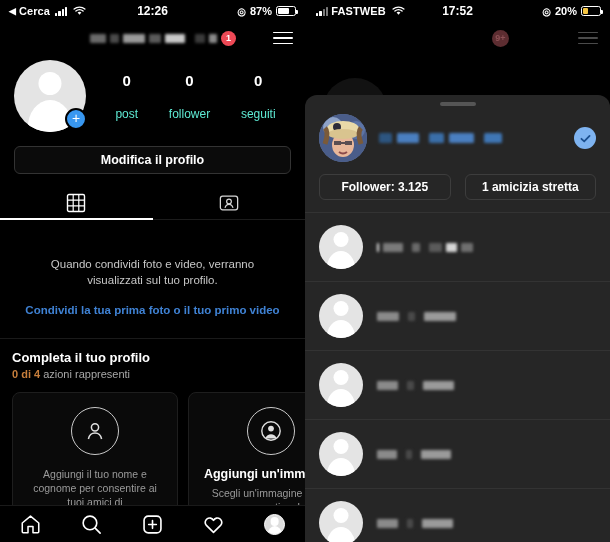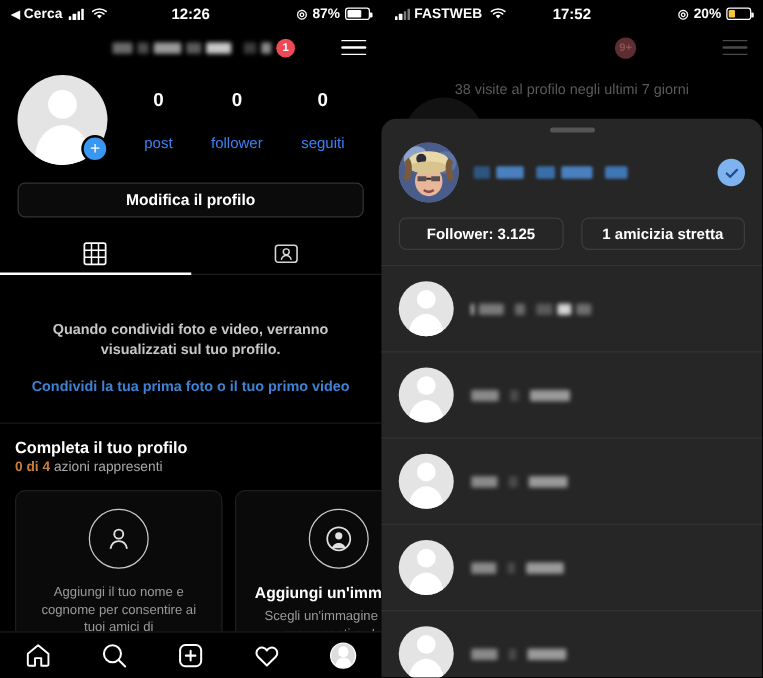--- a/index.html
+++ b/index.html
@@ -297,7 +297,6 @@
       </div>
     </div>
 
-    <div class="r-visits">38 visite al profilo negli ultimi 7 giorni</div>
     <div class="ghost-avatar"></div>
 
     <div class="sheet">

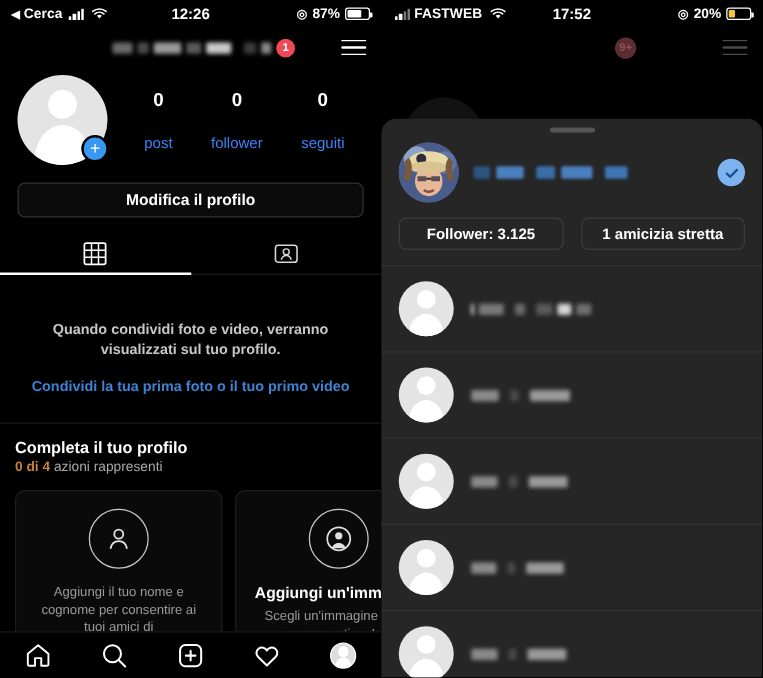--- a/index.html
+++ b/index.html
@@ -47,7 +47,7 @@
   .stats { display:flex; flex:1; justify-content:space-around; padding-left:14px; }
   .stat { text-align:center; }
   .stat .num { font-size:15px; font-weight:bold; line-height:20px; }
-  .stat .lbl { font-size:12px; color:#3b82f6; margin-top:16px; }
+  .stat .lbl { font-size:12px; color:#5eead4; margin-top:16px; }
 
   .edit-btn { margin:14px 14px 0 14px; height:28px; border:1px solid #333; border-radius:6px; display:flex; align-items:center; justify-content:center; font-size:12.5px; font-weight:bold; background:#0b0b0b; }
 

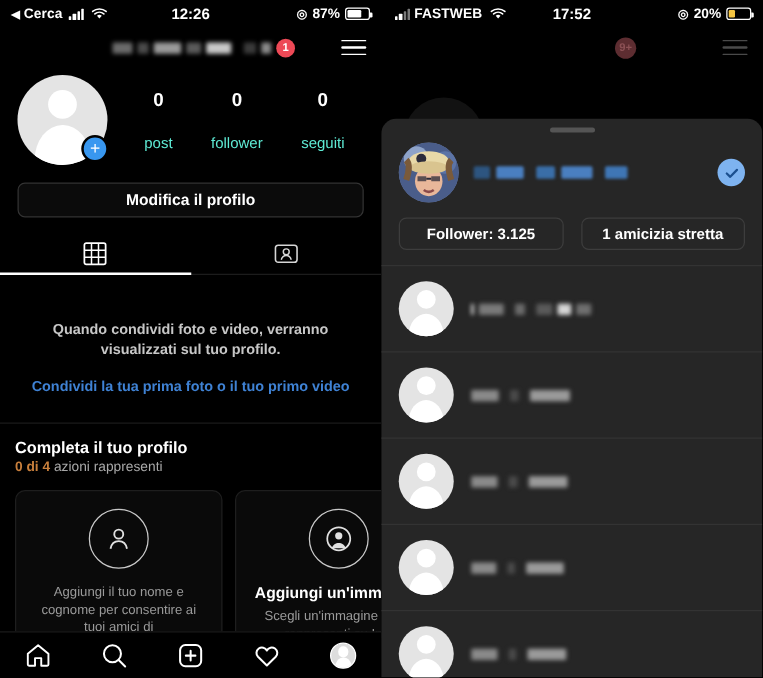--- a/index.html
+++ b/index.html
@@ -58,7 +58,7 @@
 
   .empty-state { padding:26px 22px 0 22px; text-align:center; }
   .empty-title { font-size:17px; font-weight:400; color:#fff; }
-  .empty-sub { font-size:11.5px; color:#c7c7c7; margin-top:10px; line-height:16px;font-weight:bold; }
+  .empty-sub { font-size:11.5px; color:#c7c7c7; margin-top:10px; line-height:16px; }
   .empty-link { font-size:11.5px; font-weight:bold; color:#3f82d4; margin-top:16px; }
 
   .complete-sec { margin-top:22px; border-top:1px solid #1a1a1a; padding:11px 12px 0 12px; background:#000; }

